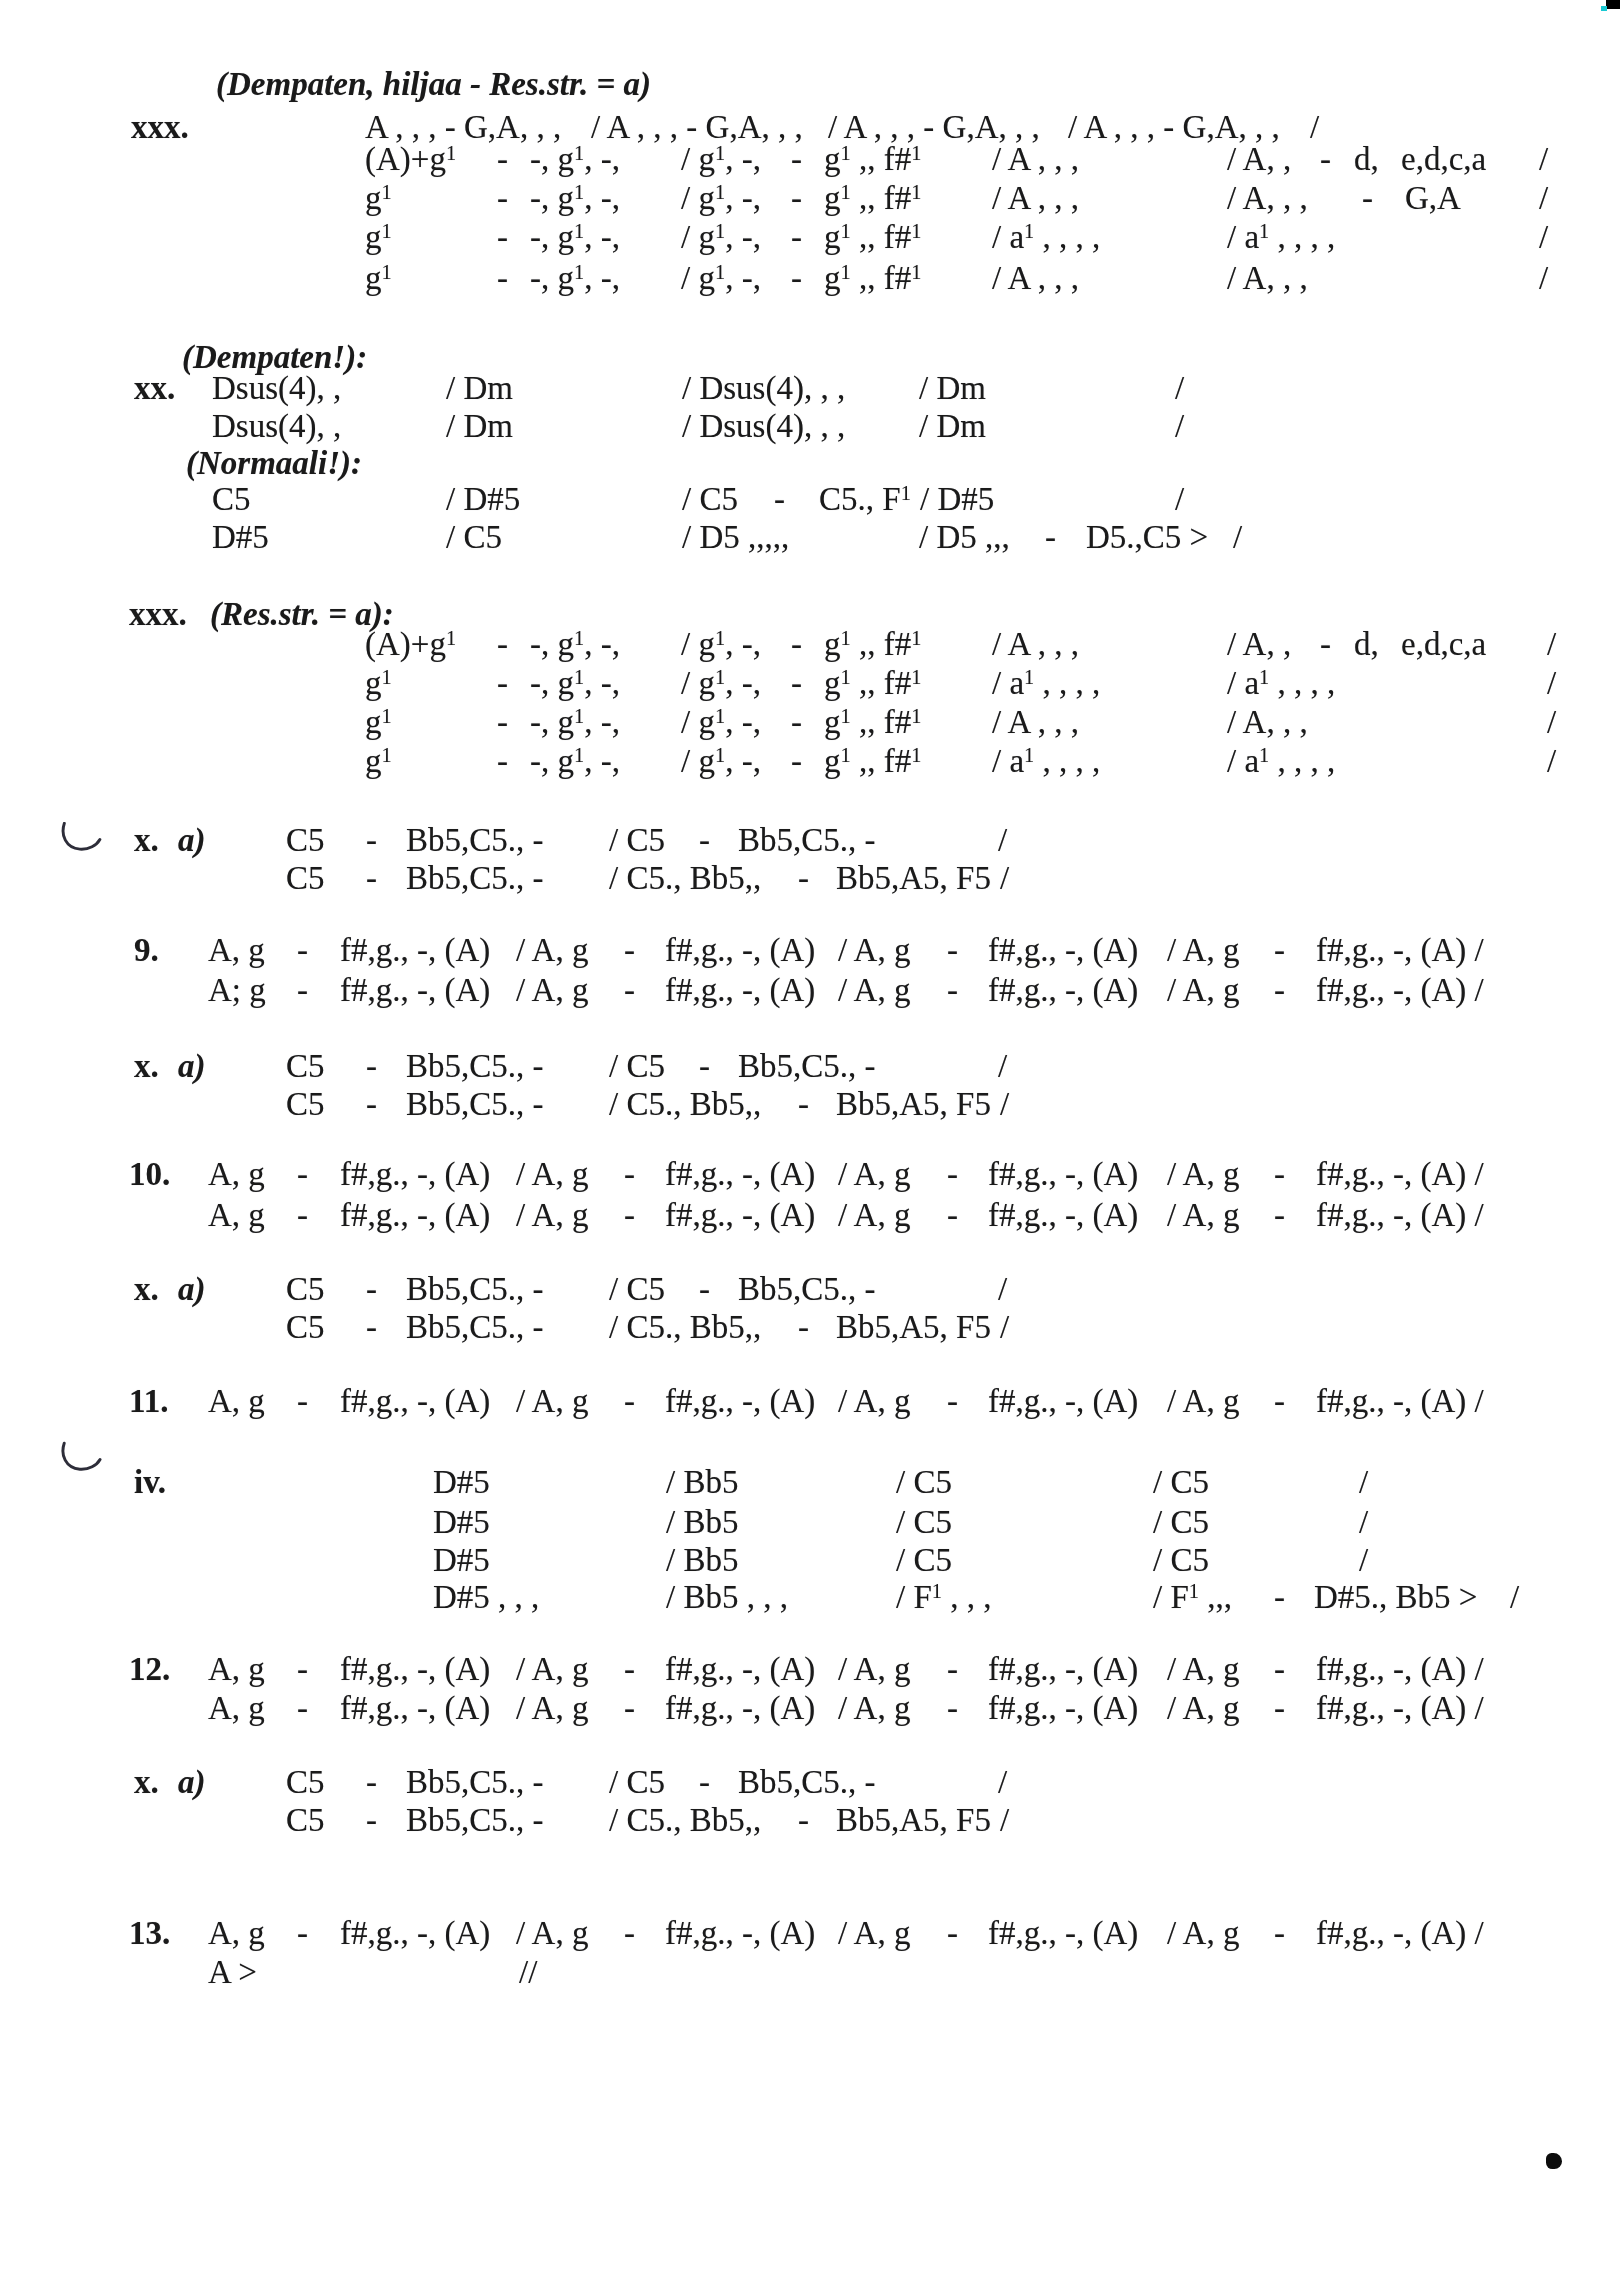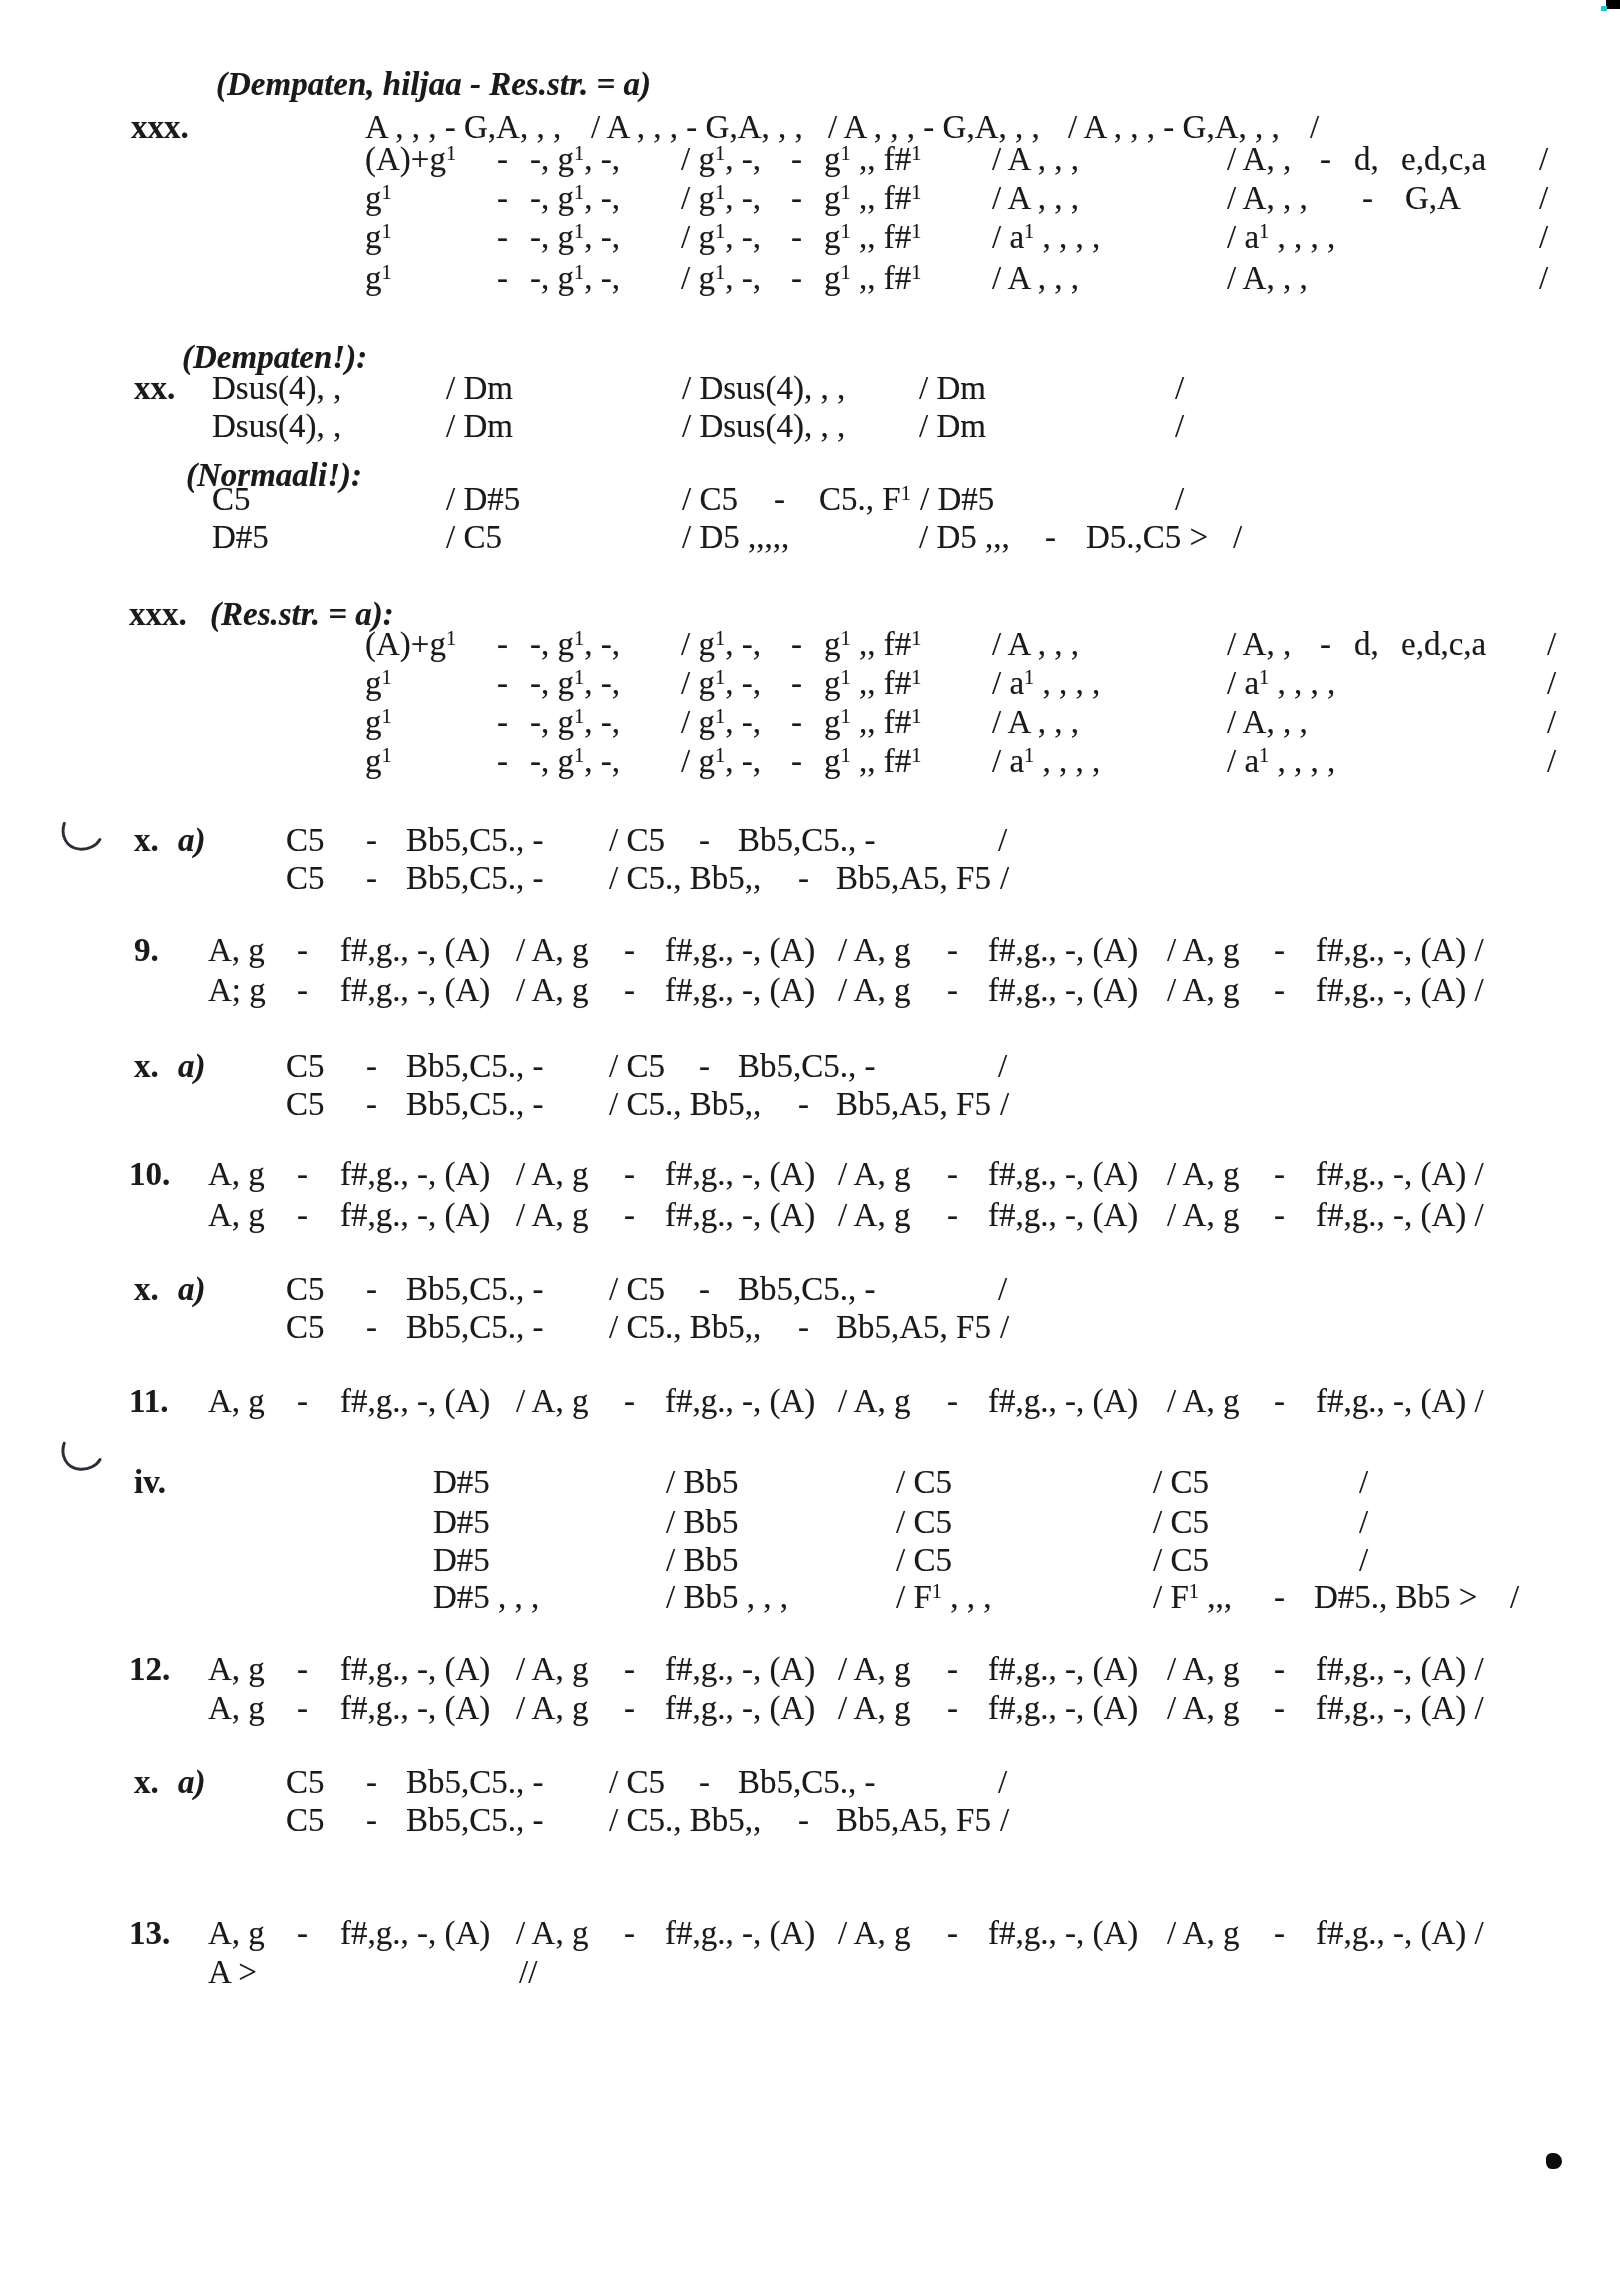--- a/index.html
+++ b/index.html
@@ -31,7 +31,7 @@
     <div class="row" style="top: 338px;"><span class="seg b i" style="left: 182px;">(Dempaten!):</span></div>
     <div class="row" style="top: 369px;"><span class="seg b" style="left: 134px;">xx.</span><span class="seg" style="left: 212px;">Dsus(4), ,</span><span class="seg" style="left: 446px;">/ Dm</span><span class="seg" style="left: 682px;">/ Dsus(4), , ,</span><span class="seg" style="left: 919px;">/ Dm</span><span class="seg" style="left: 1175px;">/</span></div>
     <div class="row" style="top: 407px;"><span class="seg" style="left: 212px;">Dsus(4), ,</span><span class="seg" style="left: 446px;">/ Dm</span><span class="seg" style="left: 682px;">/ Dsus(4), , ,</span><span class="seg" style="left: 919px;">/ Dm</span><span class="seg" style="left: 1175px;">/</span></div>
-    <div class="row" style="top: 456px;"><span class="seg b i" style="left: 186px;">(Normaali!):</span></div>
+    <div class="row" style="top: 444px;"><span class="seg b i" style="left: 186px;">(Normaali!):</span></div>
     <div class="row" style="top: 480px;"><span class="seg" style="left: 212px;">C5</span><span class="seg" style="left: 446px;">/ D#5</span><span class="seg" style="left: 682px;">/ C5</span><span class="seg" style="left: 774px;">-</span><span class="seg" style="left: 819px;">C5., F<sup>1</sup></span><span class="seg" style="left: 920px;">/ D#5</span><span class="seg" style="left: 1175px;">/</span></div>
     <div class="row" style="top: 518px;"><span class="seg" style="left: 212px;">D#5</span><span class="seg" style="left: 446px;">/ C5</span><span class="seg" style="left: 682px;">/ D5 ,,,,,</span><span class="seg" style="left: 919px;">/ D5 ,,,</span><span class="seg" style="left: 1045px;">-</span><span class="seg" style="left: 1086px;">D5.,C5 &gt;</span><span class="seg" style="left: 1233px;">/</span></div>
     <div class="row" style="top: 595px;"><span class="seg b" style="left: 129px;">xxx.</span><span class="seg b i" style="left: 210px;">(Res.str. = a):</span></div>

